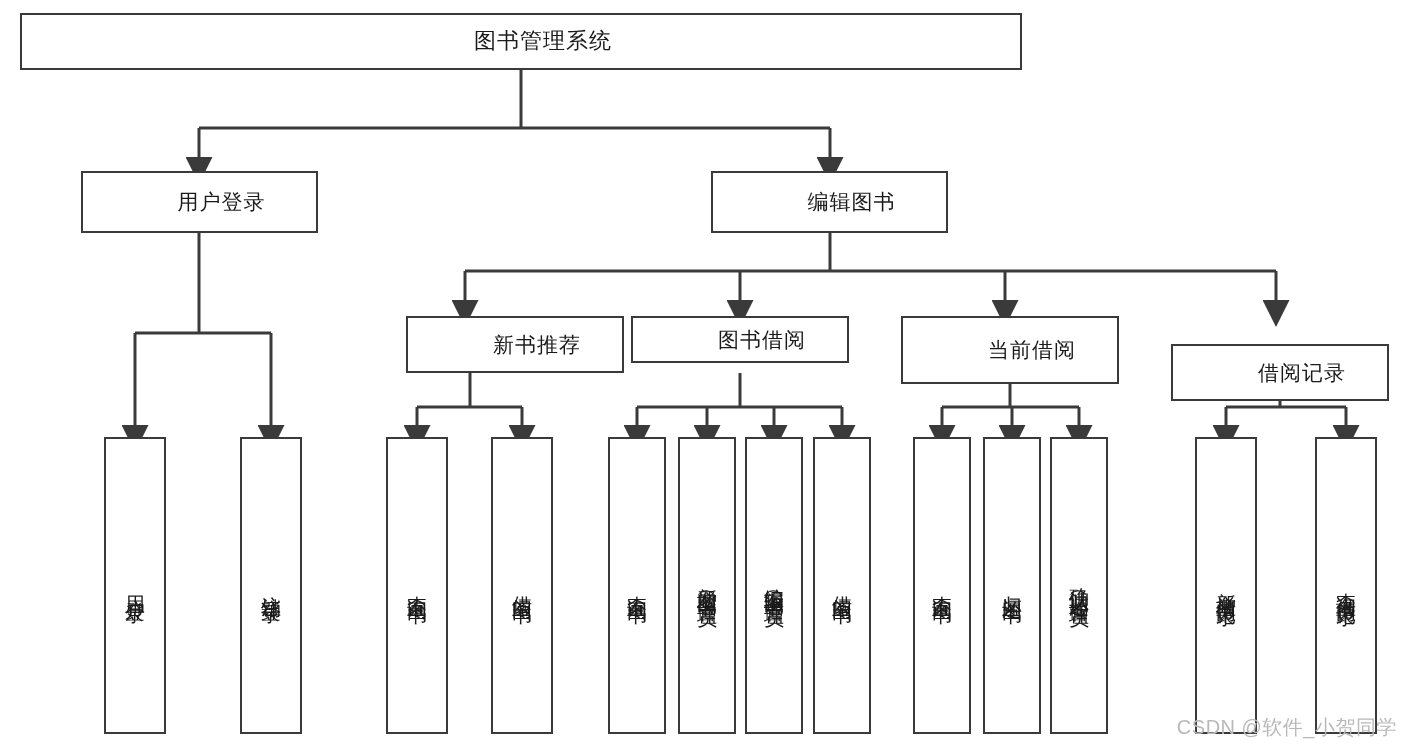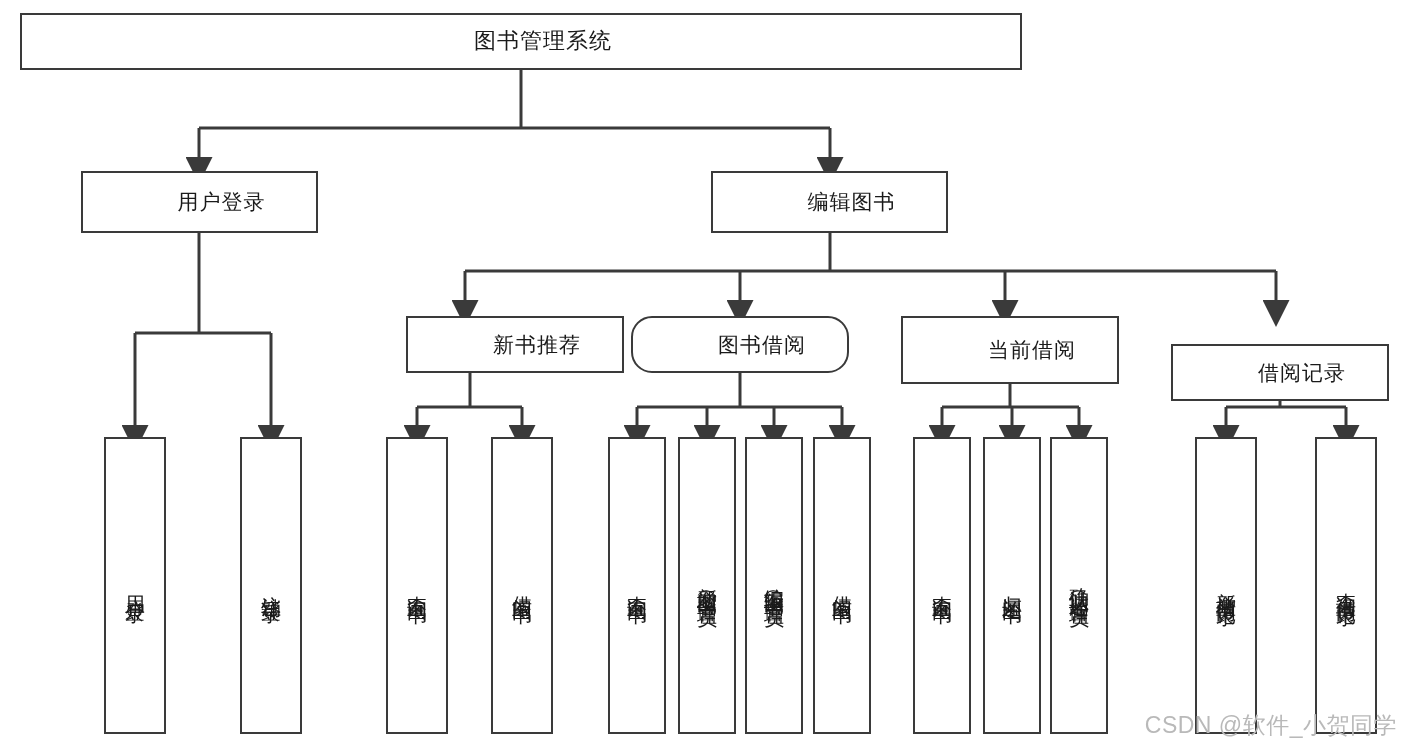--- a/index.html
+++ b/index.html
@@ -141,7 +141,7 @@
   <div class="node horiz" style="left:361px; top:316px; width:218px; height:57px;margin-left:45px;">
     <span>新书推荐</span>
   </div>
-  <div class="node horiz" style="left:631px; top:316px; width:218px; height:57px;border-radius:21px;">
+  <div class="node horiz" style="left:631px; top:316px; width:218px; height:47px;">
     <span>图书借阅</span>
   </div>
   <div class="node horiz" style="left:901px; top:316px; width:218px; height:68px;">

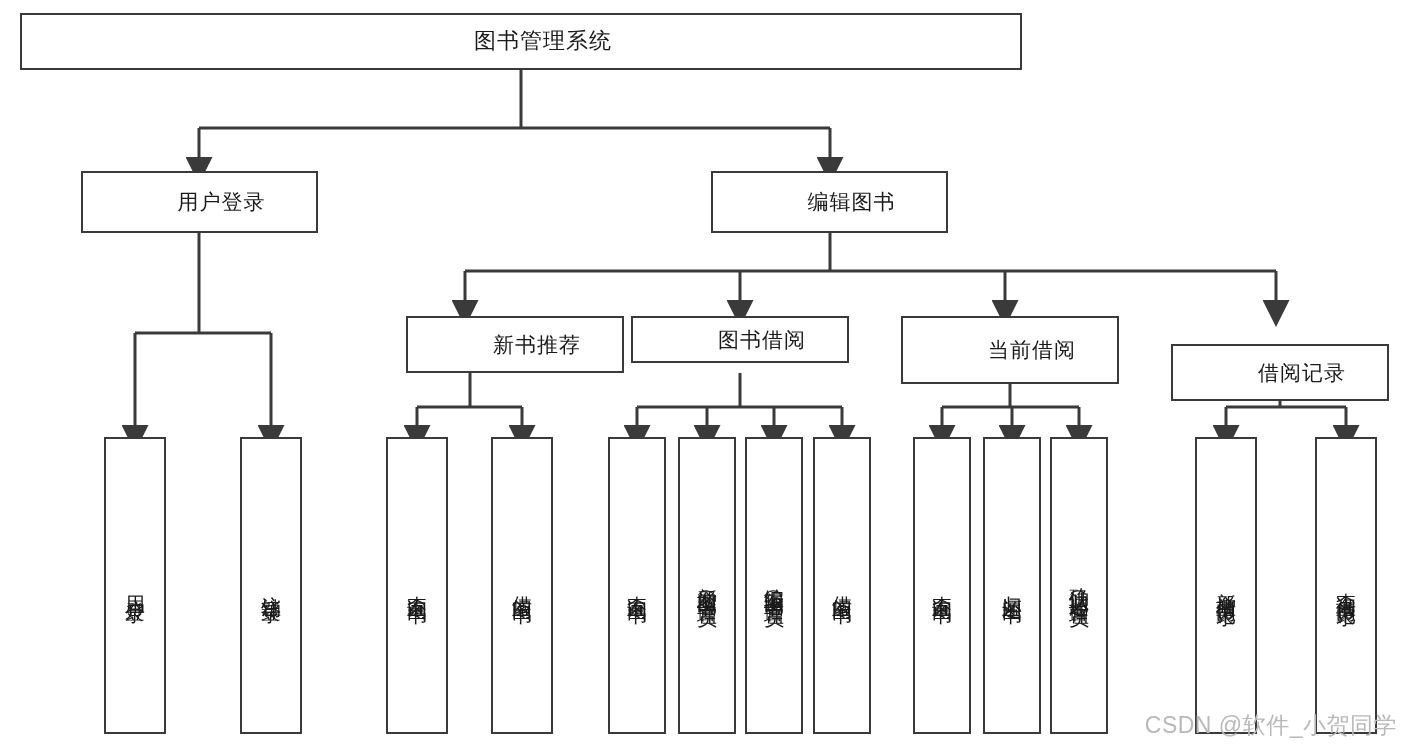--- a/index.html
+++ b/index.html
@@ -60,7 +60,7 @@
     position: absolute;
     right: 8px;
     bottom: 6px;
-    font-size: 23px;
+    font-size: 20px;
     color: #b9b9b9;
     letter-spacing: 0.5px;
     white-space: nowrap;

